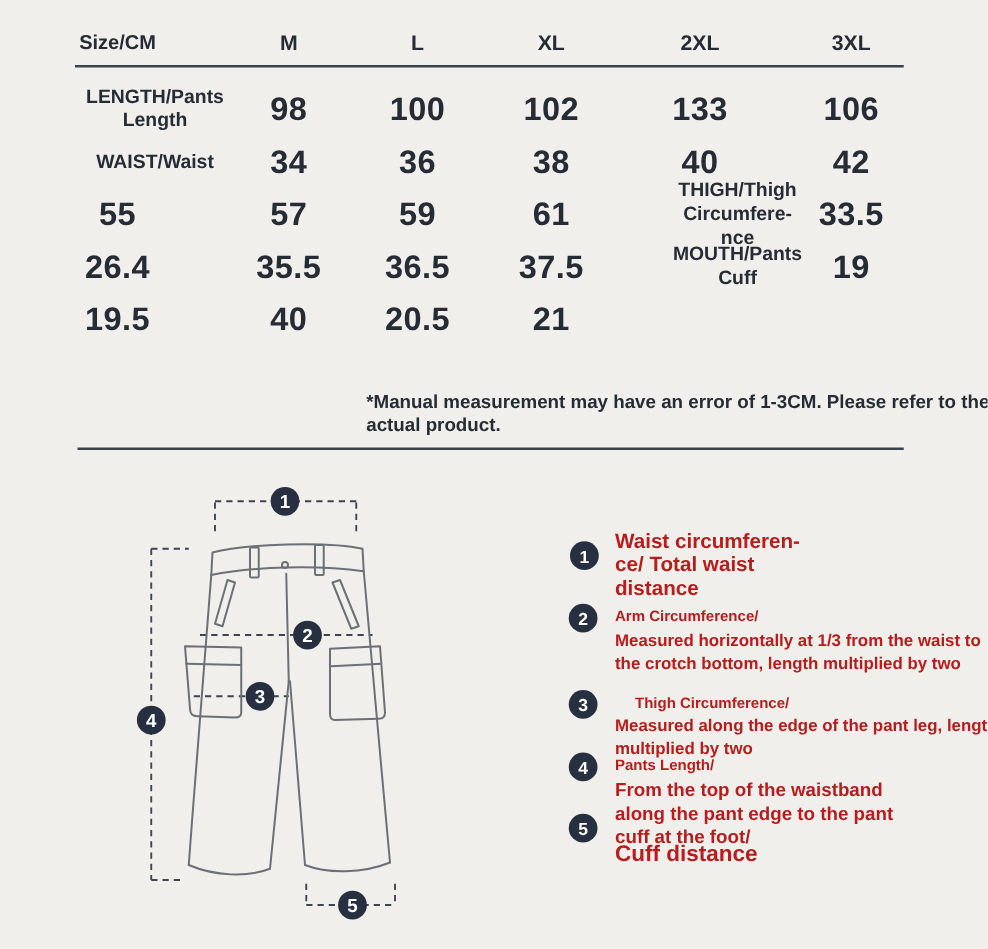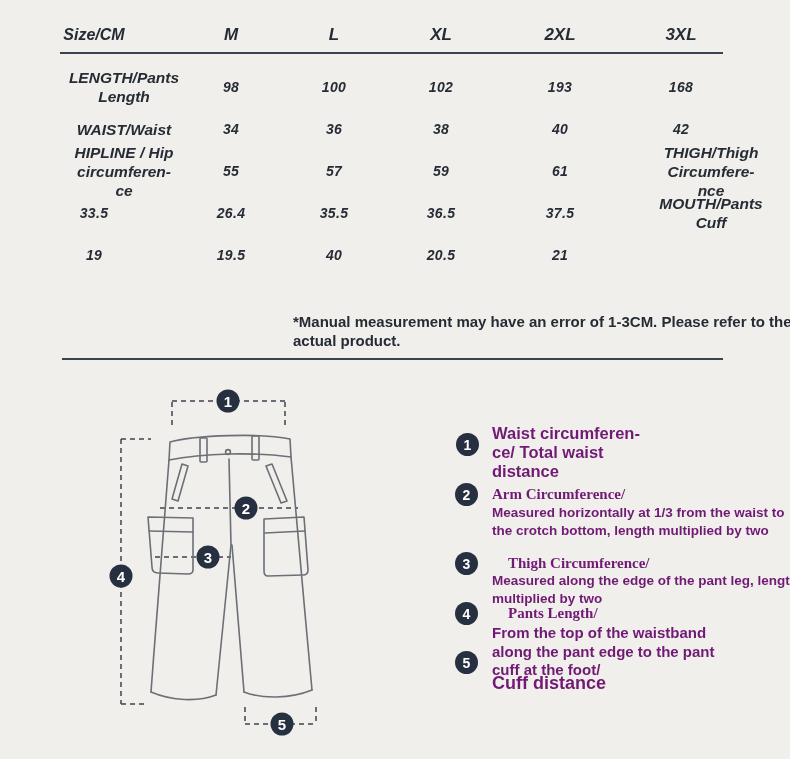--- a/index.html
+++ b/index.html
@@ -16,7 +16,6 @@
     display:grid;
     grid-template-columns:188px 86px 120px 94px 144px 98px;
     grid-template-rows:52px 14px repeat(5, 42px);
-    font-style:italic;
   }
   .size-table .cell {
     display:flex; align-items:center; justify-content:center;

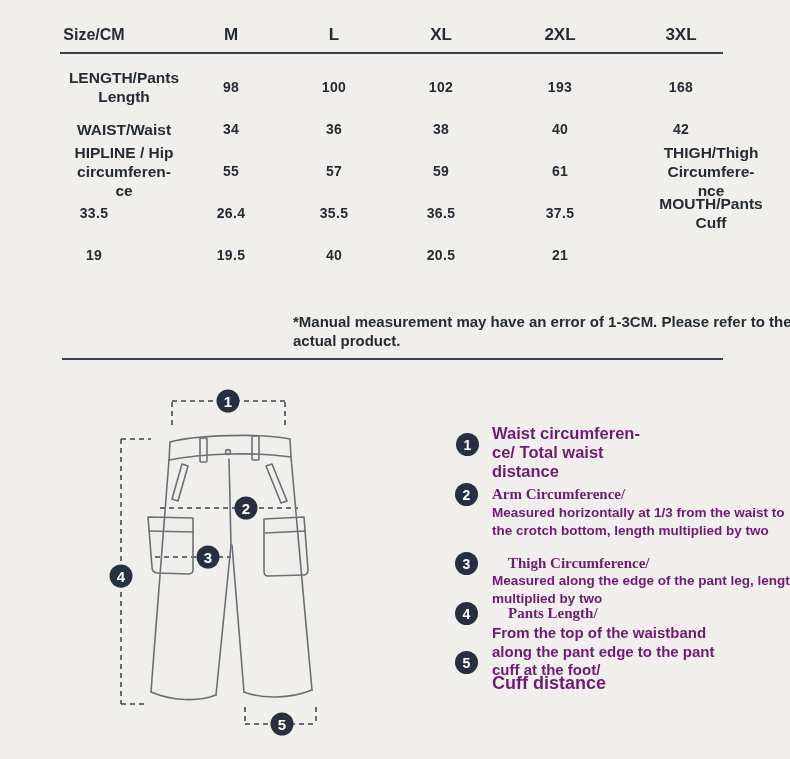--- a/index.html
+++ b/index.html
@@ -24,7 +24,7 @@
   .size-table .head { font-size:17px; padding-top:18px; }
   .size-table .head.lbl { font-size:16px; }
   .size-table .rowlbl { font-size:15.5px; line-height:19px; padding-left:60px; }
-  .size-table .val { font-size:14px; letter-spacing:0.3px; }
+  .size-table .val { font-size:26px; letter-spacing:0.3px; }
   .spacer { grid-column:1 / -1; }
 
   .rule { position:absolute; height:2px; background:#3a424d; }

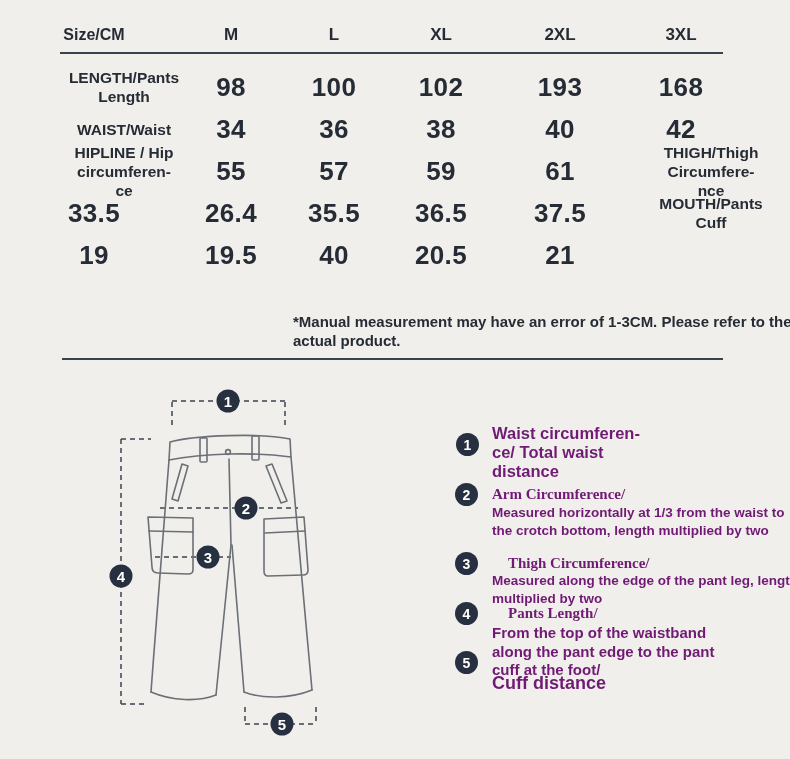--- a/index.html
+++ b/index.html
@@ -71,7 +71,7 @@
     <div class="cell val">98</div>
     <div class="cell val">100</div>
     <div class="cell val">102</div>
-    <div class="cell val">193</div>
+    <div class="cell val">133</div>
     <div class="cell val">168</div>
 
     <div class="cell rowlbl">WAIST/Waist</div>

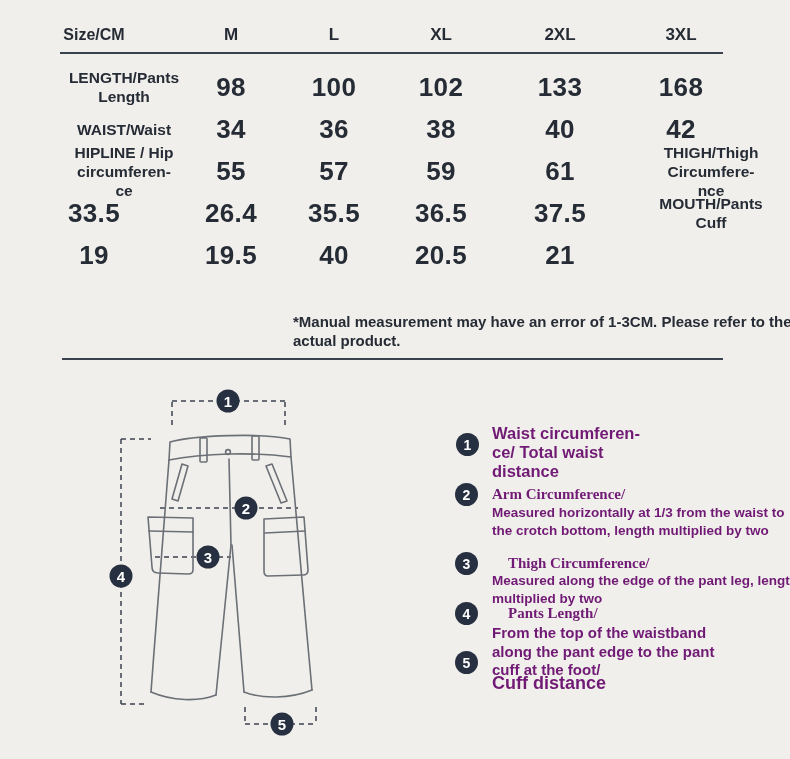--- a/index.html
+++ b/index.html
@@ -72,7 +72,7 @@
     <div class="cell val">100</div>
     <div class="cell val">102</div>
     <div class="cell val">133</div>
-    <div class="cell val">168</div>
+    <div class="cell val">106</div>
 
     <div class="cell rowlbl">WAIST/Waist</div>
     <div class="cell val">34</div>

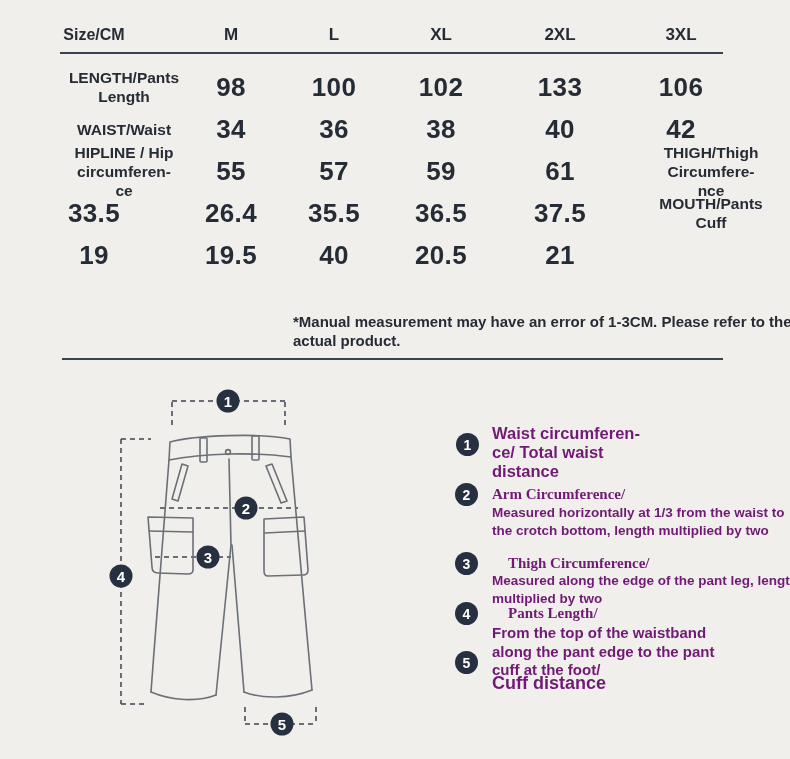--- a/index.html
+++ b/index.html
@@ -81,8 +81,6 @@
     <div class="cell val">40</div>
     <div class="cell val">42</div>
 
-    <div class="cell rowlbl">HIPLINE / Hip circumferen-
-ce</div>
     <div class="cell val">55</div>
     <div class="cell val">57</div>
     <div class="cell val">59</div>

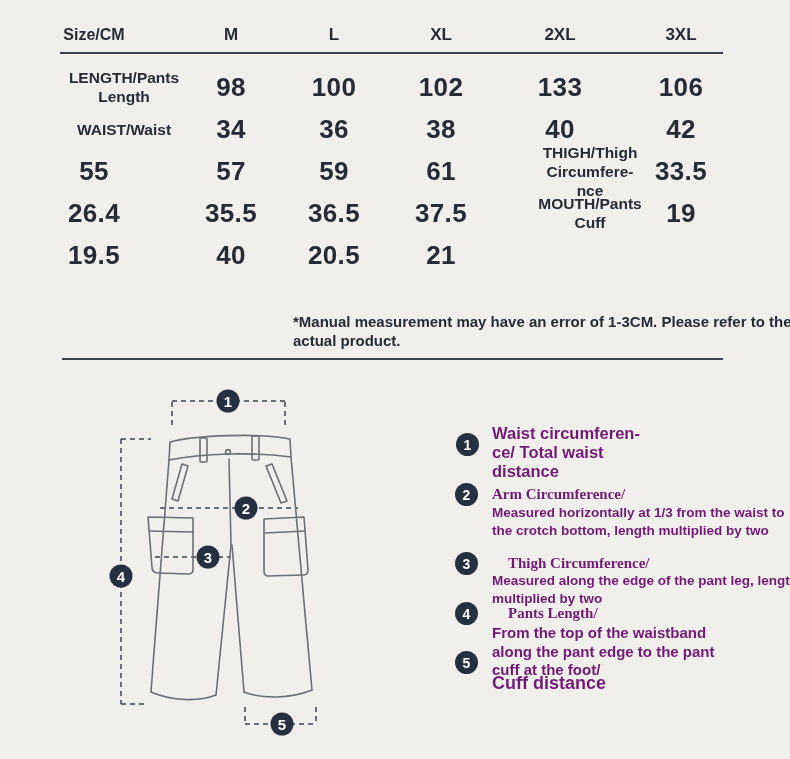--- a/index.html
+++ b/index.html
@@ -45,7 +45,7 @@
     background:#273040; color:#ffffff; font-weight:700; font-size:14px;
     display:flex; align-items:center; justify-content:center;
   }
-  .ann { position:absolute; white-space:pre-line; color:#701a75; }
+  .ann { position:absolute; white-space:pre-line; color:#b91c1c; }
   .ann-title-lg { font-size:16.5px; font-weight:700; line-height:19px; }
   .ann-sub { font-size:15px; font-weight:700;font-family:Liberation Serif, serif; }
   .ann-body { font-size:13.5px; font-weight:700; line-height:18px; }

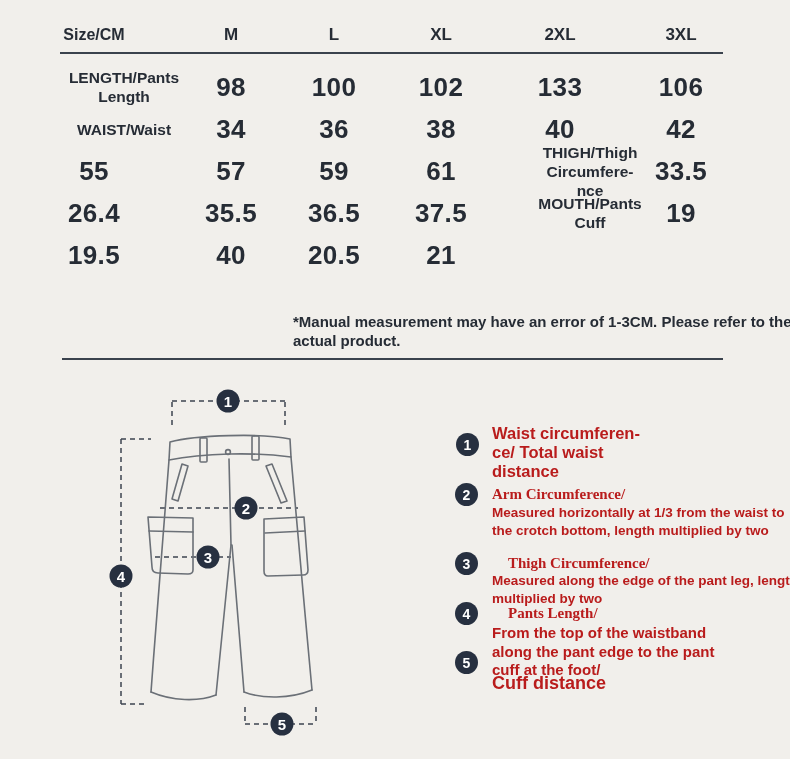--- a/index.html
+++ b/index.html
@@ -47,7 +47,7 @@
   }
   .ann { position:absolute; white-space:pre-line; color:#b91c1c; }
   .ann-title-lg { font-size:16.5px; font-weight:700; line-height:19px; }
-  .ann-sub { font-size:15px; font-weight:700;font-family:Liberation Serif, serif; }
+  .ann-sub { font-size:12px; font-weight:700; }
   .ann-body { font-size:13.5px; font-weight:700; line-height:18px; }
   .ann-body-lg { font-size:15px; font-weight:700; line-height:18.5px; }
   .ann-title-xl { font-size:18px; font-weight:700; }

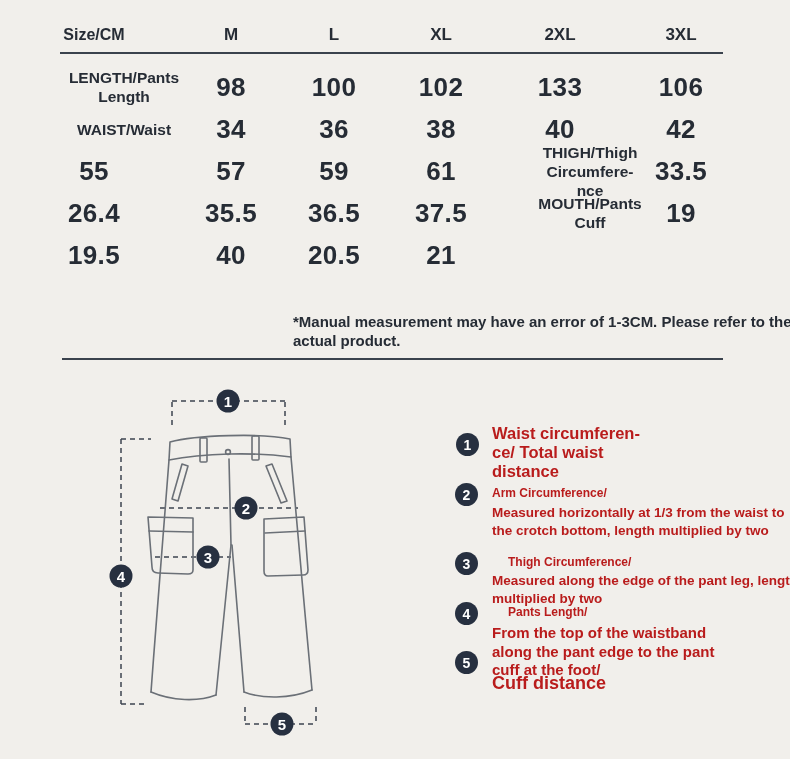--- a/index.html
+++ b/index.html
@@ -184,7 +184,7 @@
 multiplied by two</div>
 
   <div class="badge" style="left:455px; top:602px;">4</div>
-  <div class="ann ann-sub" style="left:508px; top:605px; width:260px;">Pants Length/</div>
+  <div class="ann ann-sub" style="left:492px; top:605px; width:260px;">Pants Length/</div>
   <div class="ann ann-body-lg" style="left:492px; top:624px; width:260px;">From the top of the waistband
 along the pant edge to the pant
 cuff at the foot/</div>

